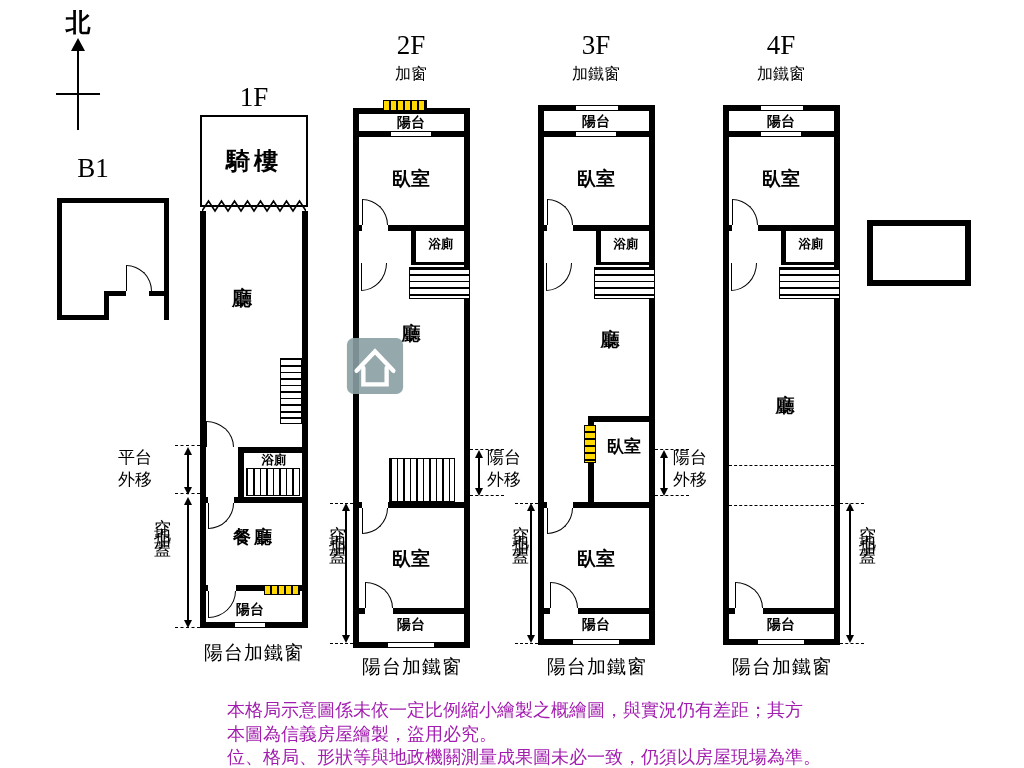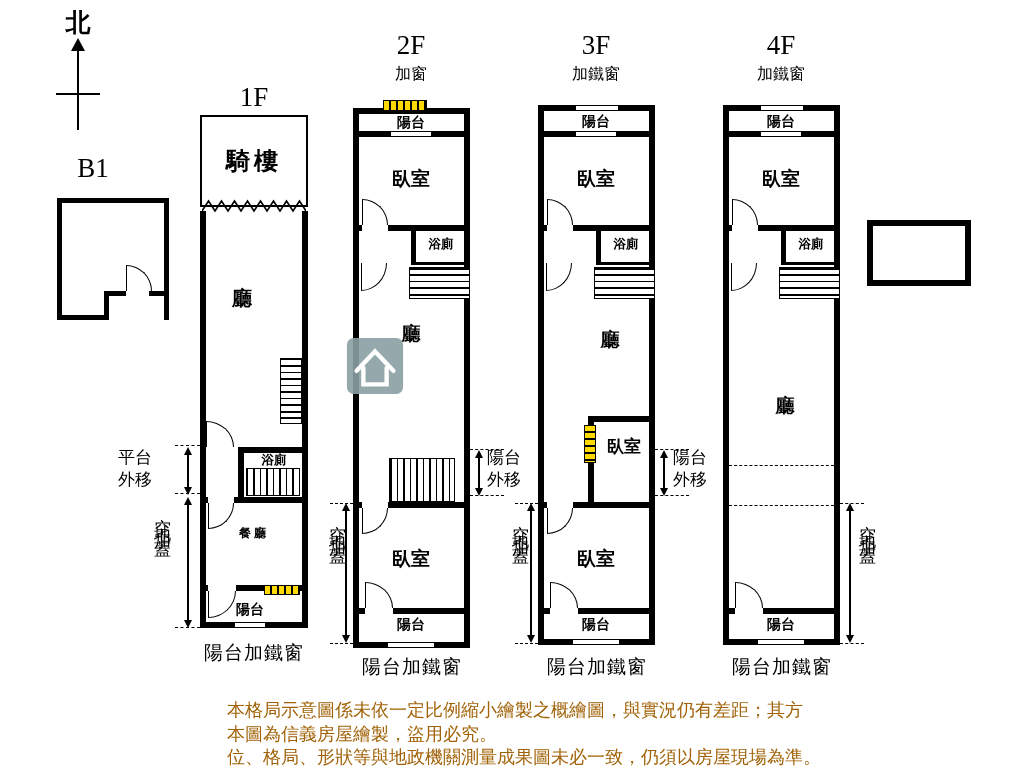--- a/index.html
+++ b/index.html
@@ -75,7 +75,7 @@
     <div class="w" style="left:0;top:382px;width:8px;height:6px"></div>
     <div class="w" style="left:34px;top:382px;width:74px;height:6px"></div>
     <div class="door door-br" style="left:8px;top:388px;width:26px;height:26px"></div>
-    <div class="lbl room" style="left:22px;top:410px;width:64px;font-size:12px;letter-spacing:3px">餐廳</div>
+    <div class="lbl room" style="left:22px;top:410px;width:64px;font-size:18px;letter-spacing:3px">餐廳</div>
     <div class="w" style="left:0;top:470px;width:8px;height:6px"></div>
     <div class="w" style="left:36px;top:470px;width:72px;height:6px"></div>
     <div class="door door-br" style="left:8px;top:476px;width:28px;height:27px"></div>

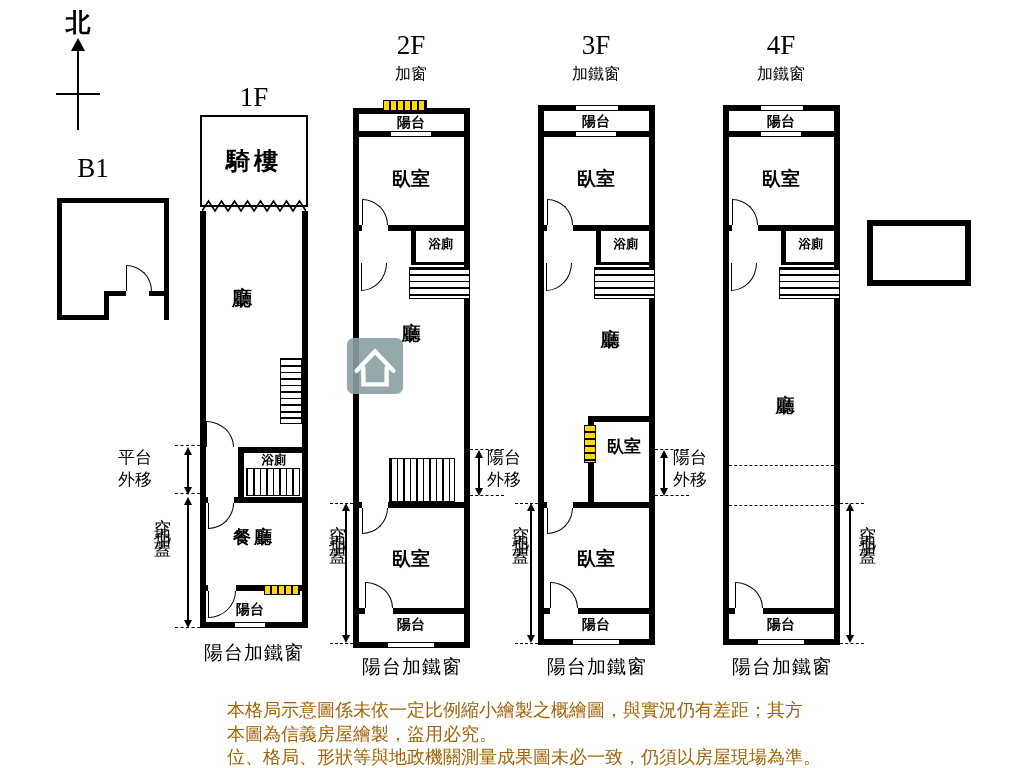--- a/index.html
+++ b/index.html
@@ -29,7 +29,7 @@
   .grille{position:absolute;font-size:19px;text-align:center;letter-spacing:1px}
   .wm-brand{position:absolute;font-family:"Liberation Serif",serif;font-weight:bold;font-size:54px;letter-spacing:16px;color:#7d9093}
   .wm-note{position:absolute;font-size:12.5px;letter-spacing:1.5px;color:#96a6a8}
-  .disc{position:absolute;font-family:"Liberation Serif",serif;font-size:18px;line-height:23.5px;color:#a16207}
+  .disc{position:absolute;font-family:"Liberation Serif",serif;font-size:18px;line-height:23.5px;color:#a21caf}
 </style>
 </head>
 <body>

